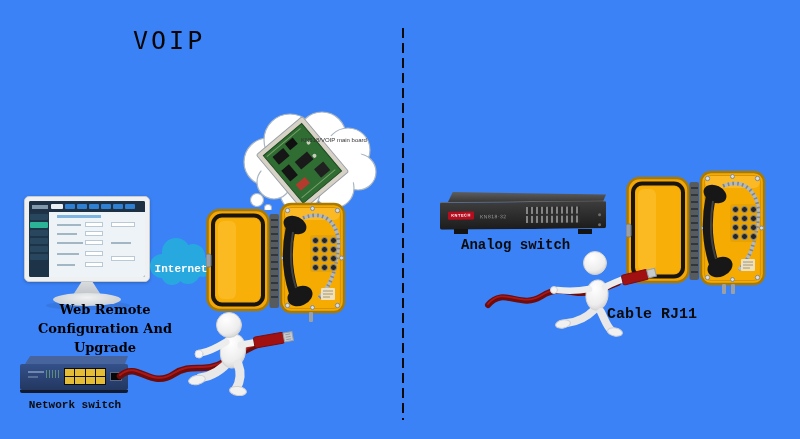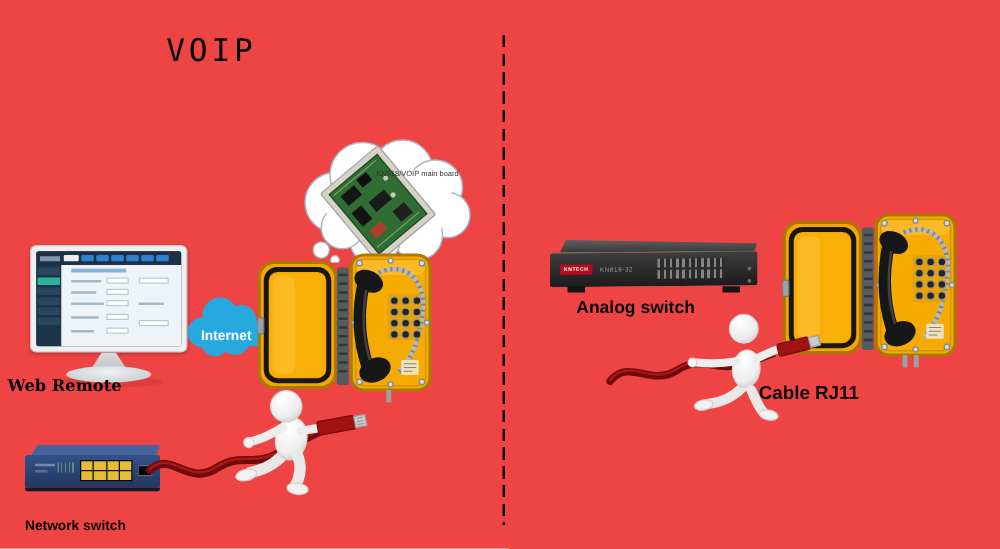--- a/index.html
+++ b/index.html
@@ -3,7 +3,7 @@
 <meta charset="utf-8">
 <style>
   html,body{margin:0;padding:0;background:#fff;}
-  #canvas{position:relative;width:800px;height:439px;background:#ef4444;overflow:hidden;
+  #canvas{position:relative;width:800px;height:439px;background:#3b82f6;overflow:hidden;
           font-family:"Liberation Sans",sans-serif;}
   #canvas *{box-sizing:border-box;}
   .abs{position:absolute;}

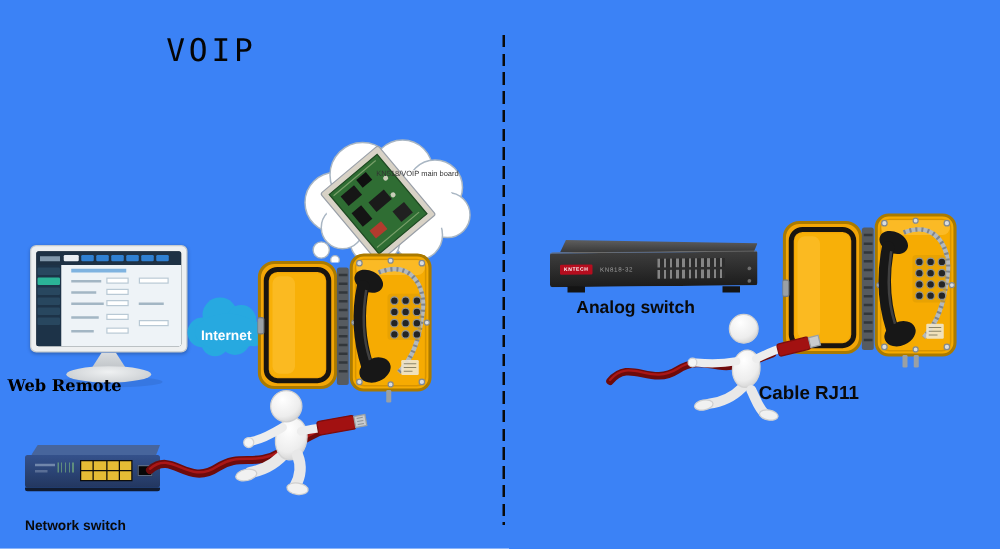--- a/index.html
+++ b/index.html
@@ -18,7 +18,7 @@
   .title-right{left:506px;top:21px;letter-spacing:4px;}
 
   
-  .lab{font-family:Liberation Sans, sans-serif;font-weight:700;color:#0a0a0a;}
+  .lab{font-family:Liberation Mono, monospace;font-weight:700;color:#0a0a0a;}
   .pcb-label{left:301px;top:137px;width:70px;font-size:6px;font-weight:400;color:#333;
      font-family:"Liberation Sans",sans-serif;line-height:7px;}
   .internet-label{left:146px;top:263px;width:70px;text-align:center;font-size:11px;color:#fff;}

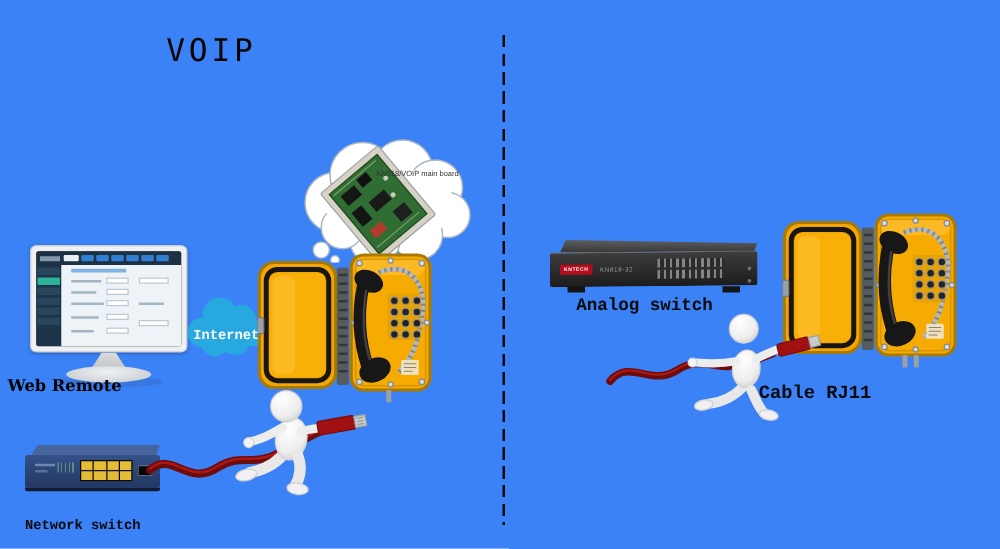--- a/index.html
+++ b/index.html
@@ -22,7 +22,7 @@
   .pcb-label{left:301px;top:137px;width:70px;font-size:6px;font-weight:400;color:#333;
      font-family:"Liberation Sans",sans-serif;line-height:7px;}
   .internet-label{left:146px;top:263px;width:70px;text-align:center;font-size:11px;color:#fff;}
-  .caption{left:6px;top:300px;width:198px;font-family:"DejaVu Serif",serif;
+  .caption{left:6px;top:300px;width:198px;text-align:center;font-family:"DejaVu Serif",serif;
      font-weight:700;font-size:13px;color:#000;line-height:19px;}
   .netswitch-label{left:20px;top:415px;width:110px;font-size:11px;}
   .cat5-label{left:244px;top:363px;font-size:15px;}

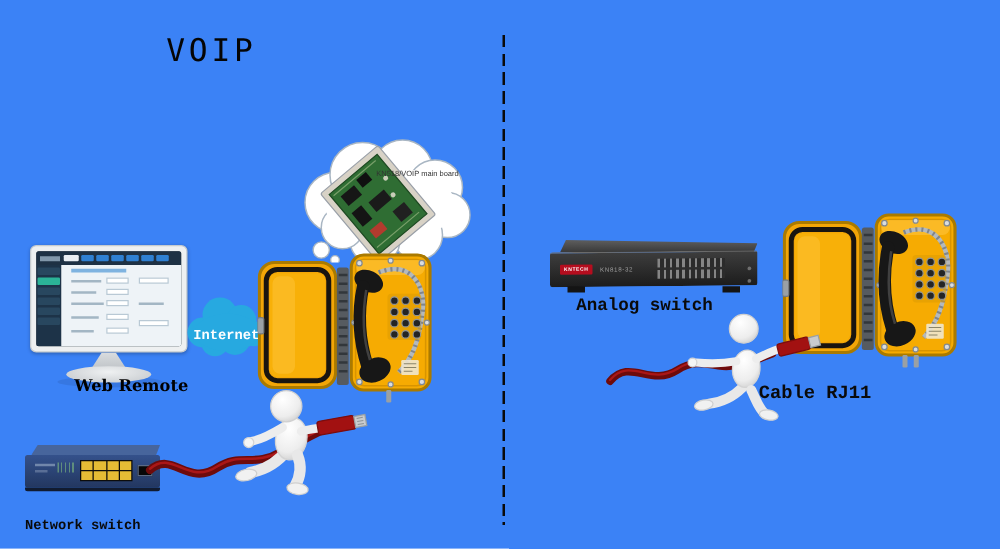--- a/index.html
+++ b/index.html
@@ -181,6 +181,7 @@
   </div>
   <div class="abs caption txt">
     <div>Web Remote</div>
+    <div>Configuration And Upgrade</div>
   </div>
 
   <svg class="abs" style="left:146px;top:234px;" width="70" height="54" viewBox="0 0 70 54">

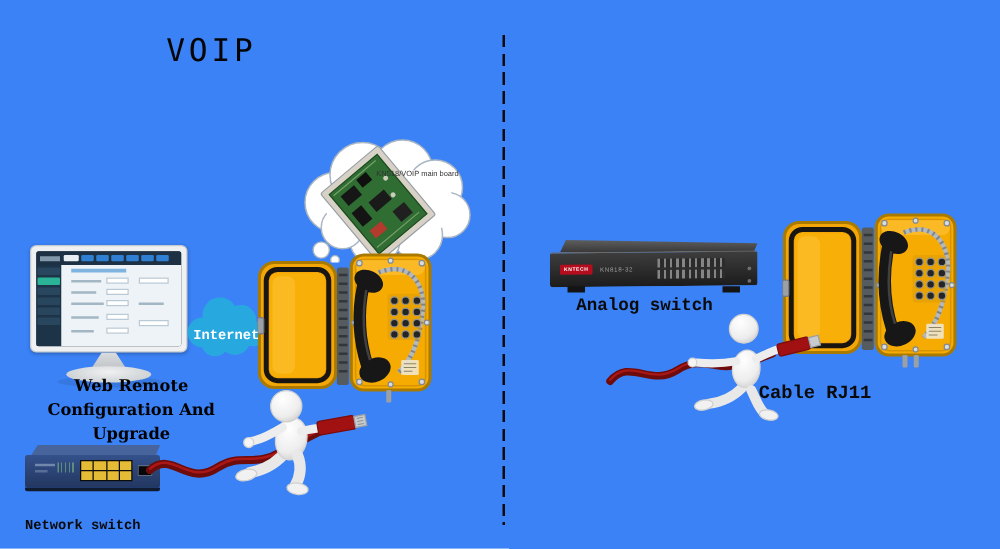--- a/index.html
+++ b/index.html
@@ -24,7 +24,7 @@
   .internet-label{left:146px;top:263px;width:70px;text-align:center;font-size:11px;color:#fff;}
   .caption{left:6px;top:300px;width:198px;text-align:center;font-family:"DejaVu Serif",serif;
      font-weight:700;font-size:13px;color:#000;line-height:19px;}
-  .netswitch-label{left:20px;top:415px;width:110px;font-size:11px;}
+  .netswitch-label{left:20px;top:399px;width:110px;text-align:center;font-size:11px;}
   .cat5-label{left:244px;top:363px;font-size:15px;}
   .analog-label{left:461px;top:237px;font-size:14px;}
   .rj11-label{left:607px;top:306px;font-size:15px;}

